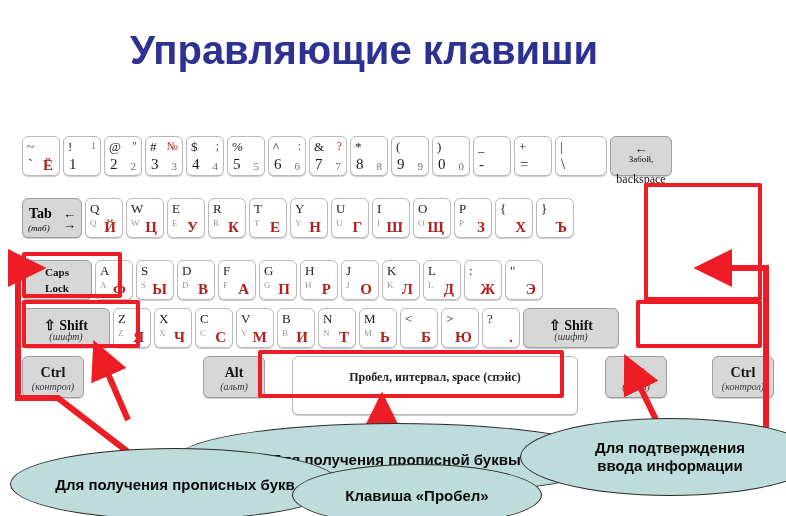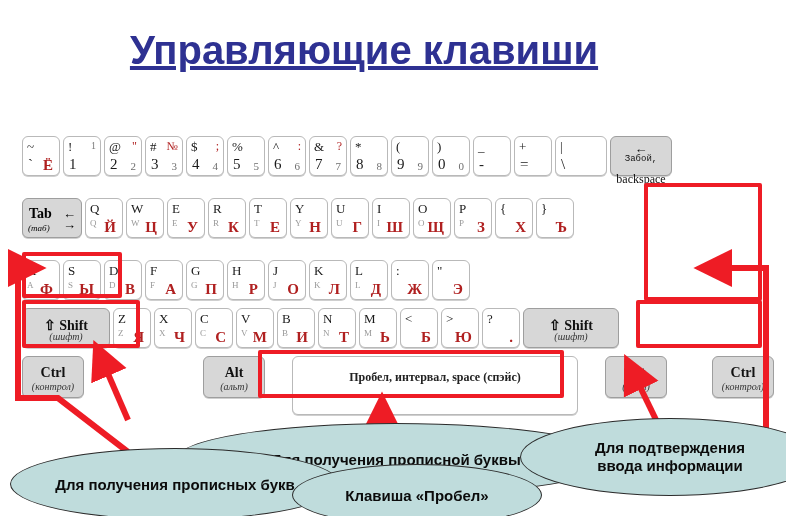--- a/index.html
+++ b/index.html
@@ -22,7 +22,6 @@
     letter-spacing:0px;
     color:#2e3192;
     white-space:nowrap;
-    text-decoration:underline;
   }
 
   

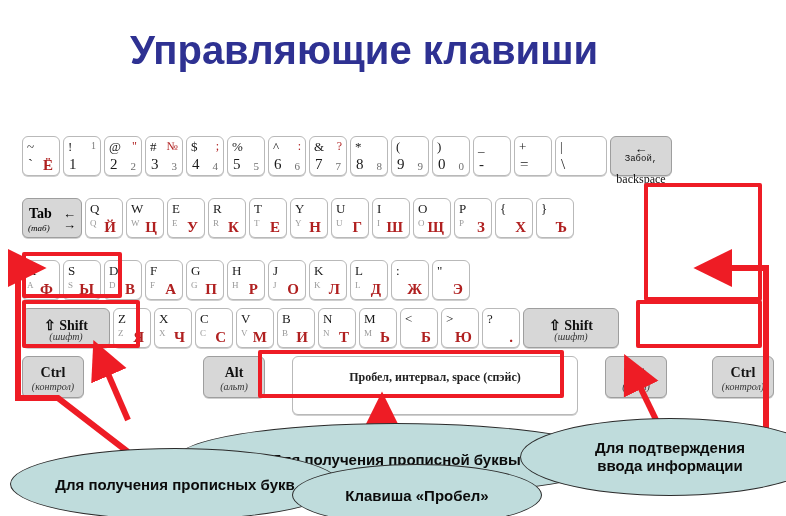--- a/index.html
+++ b/index.html
@@ -81,7 +81,7 @@
     font-family:"Liberation Serif", serif;font-size:12px;color:#222;font-weight:bold;
   }
   .bspa{position:absolute;left:0;right:0;top:4px;text-align:center;font-size:13px;color:#111;}
-  .bspt1{position:absolute;left:0;right:0;top:17px;text-align:center;font-size:9px;font-family:Liberation Mono, monospace;color:#111;}
+  .bspt1{position:absolute;left:0;right:0;top:17px;text-align:center;font-size:9px;font-family:Liberation Serif, serif;color:#111;}
   .bspt2{position:absolute;left:0;right:0;top:27px;text-align:center;font-size:12px;font-family:"Liberation Serif",serif;color:#111;margin-top:8px;}
 
   .enter-main{position:absolute;left:0;right:0;top:26px;text-align:center;font-size:15px;font-weight:bold;font-family:"Liberation Serif",serif;}

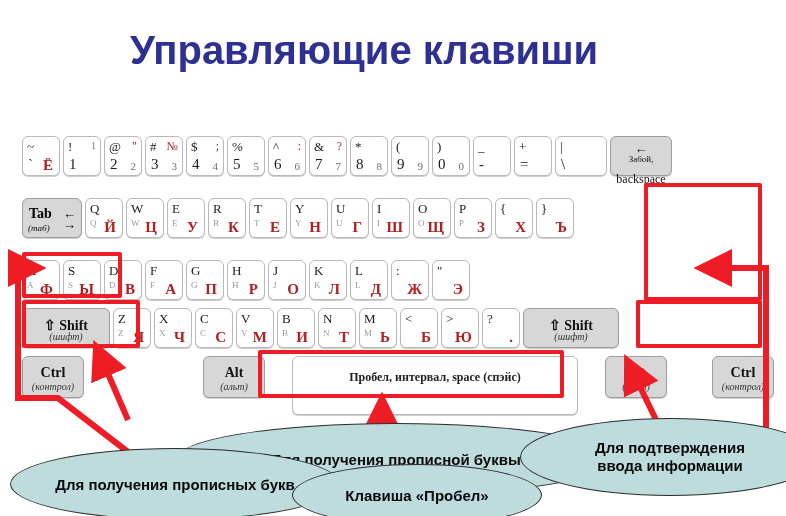--- a/index.html
+++ b/index.html
@@ -288,6 +288,10 @@
 
 
     <div class="krow" style="top:124px;left:0px;">
+      <div class="key dark w-caps">
+        <span class="lbl main sm" style="top:5px;">Caps</span>
+        <span class="lbl main sm" style="top:21px;">Lock</span>
+      </div>
       <div class="key">
           <span class="g tl">A</span>
           <span class="g blg">A</span>

